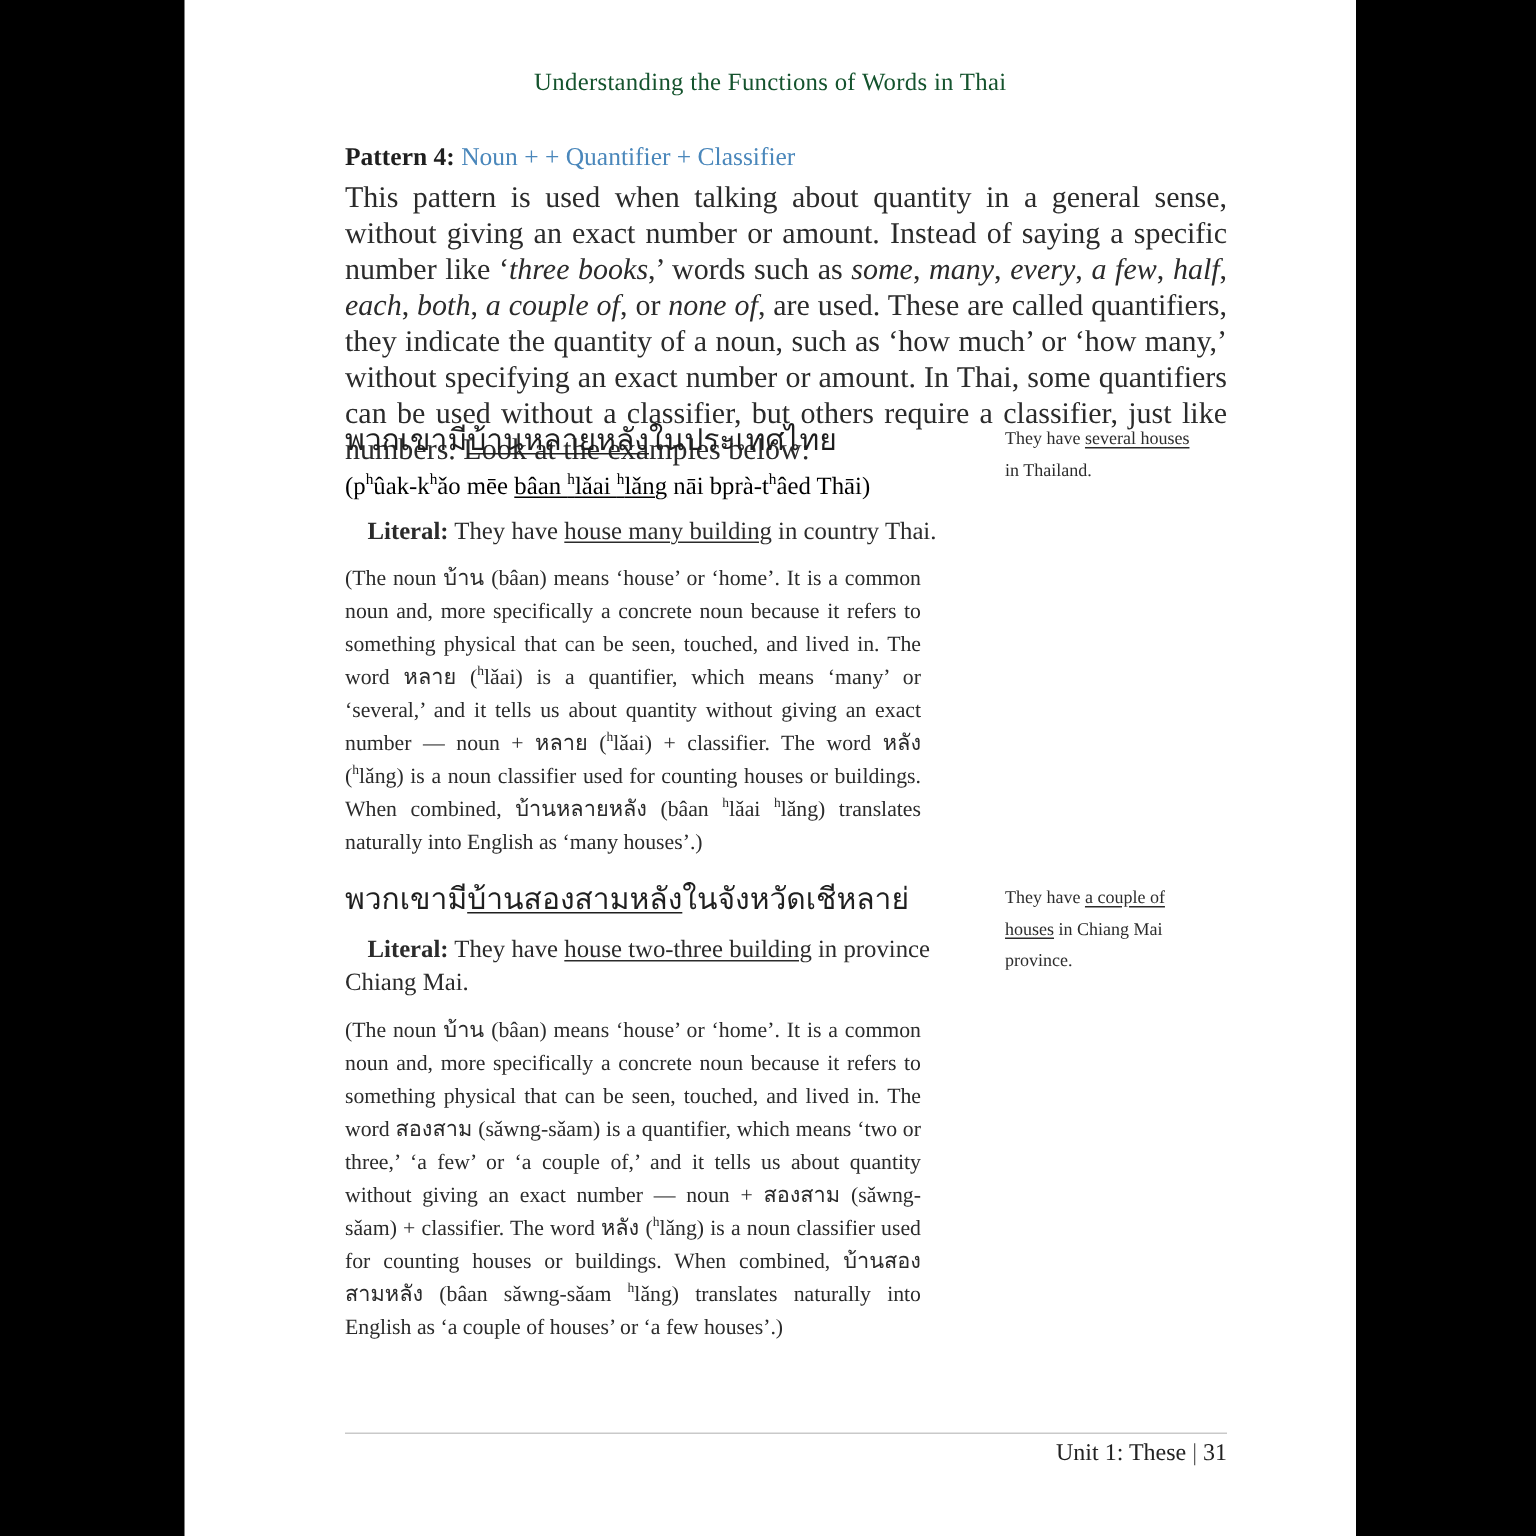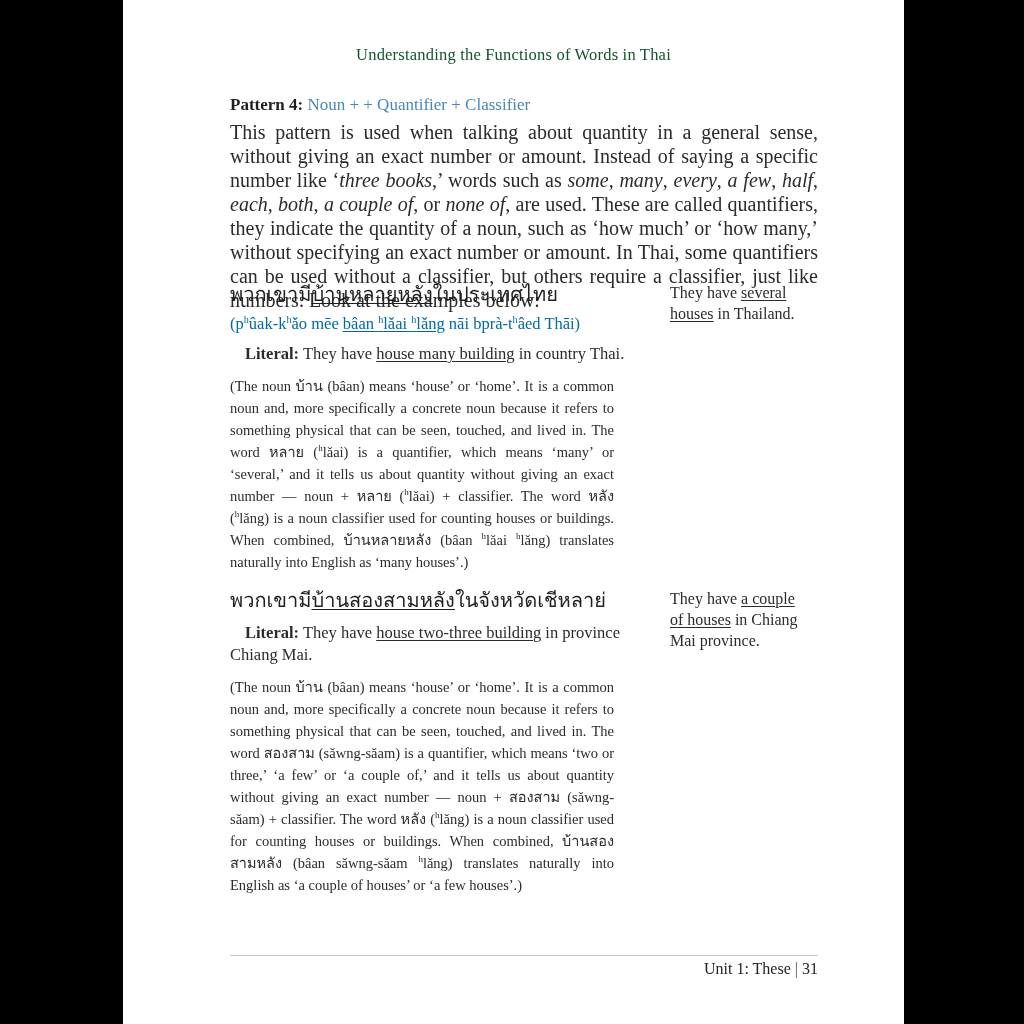--- a/index.html
+++ b/index.html
@@ -43,7 +43,7 @@
   .ex-left{position:absolute;left:0;top:0;width:438px;}
   .ex-right{
     position:absolute;left:440px;top:2px;width:135px;
-    font-size:16px;line-height:21px;
+    font-size:12px;line-height:21px;
   }
   .thai-line{
     font-family:"Liberation Sans","DejaVu Sans",sans-serif;

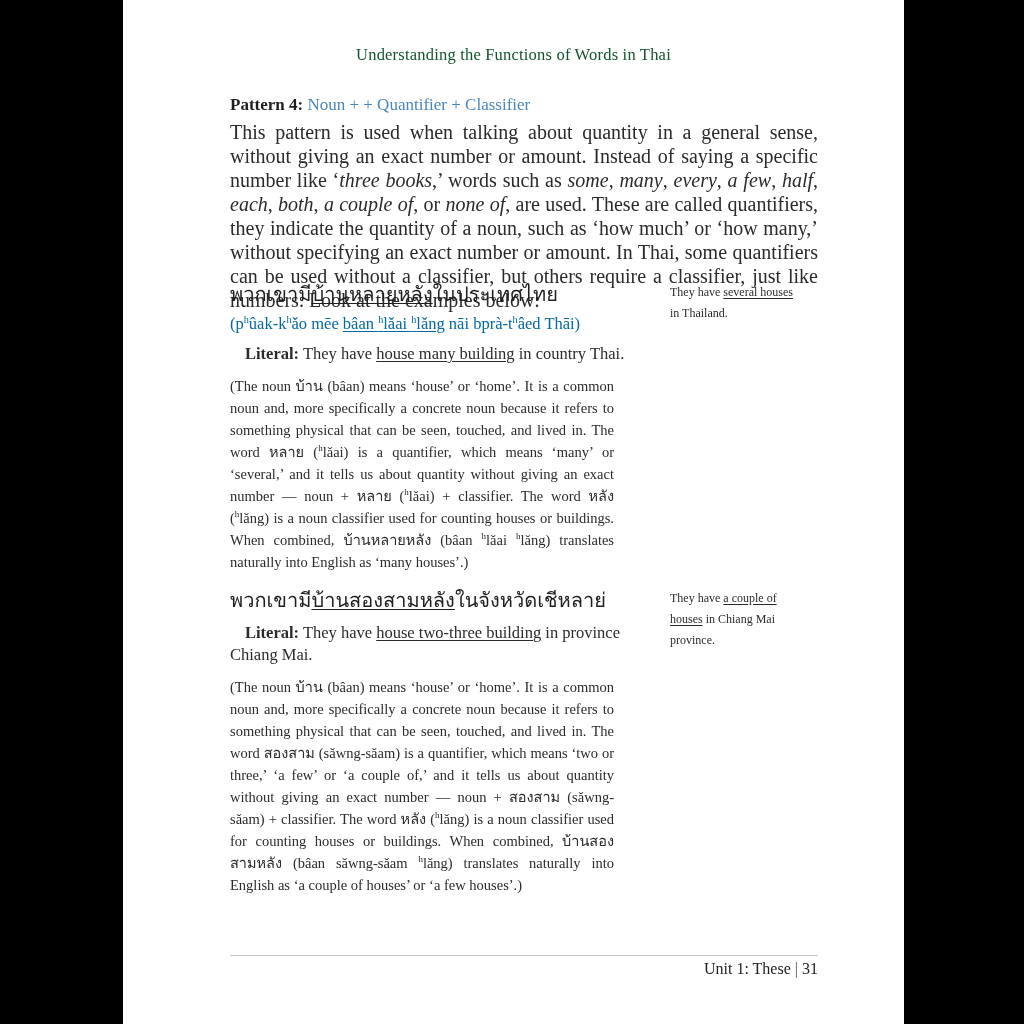--- a/index.html
+++ b/index.html
@@ -54,7 +54,7 @@
   .translit-line{
     margin-top:5px;
     max-width:405px;
-    color:#0369a1;
+    color:#000000;
     font-size:16.5px;line-height:22px;
   }
   .literal-line{

